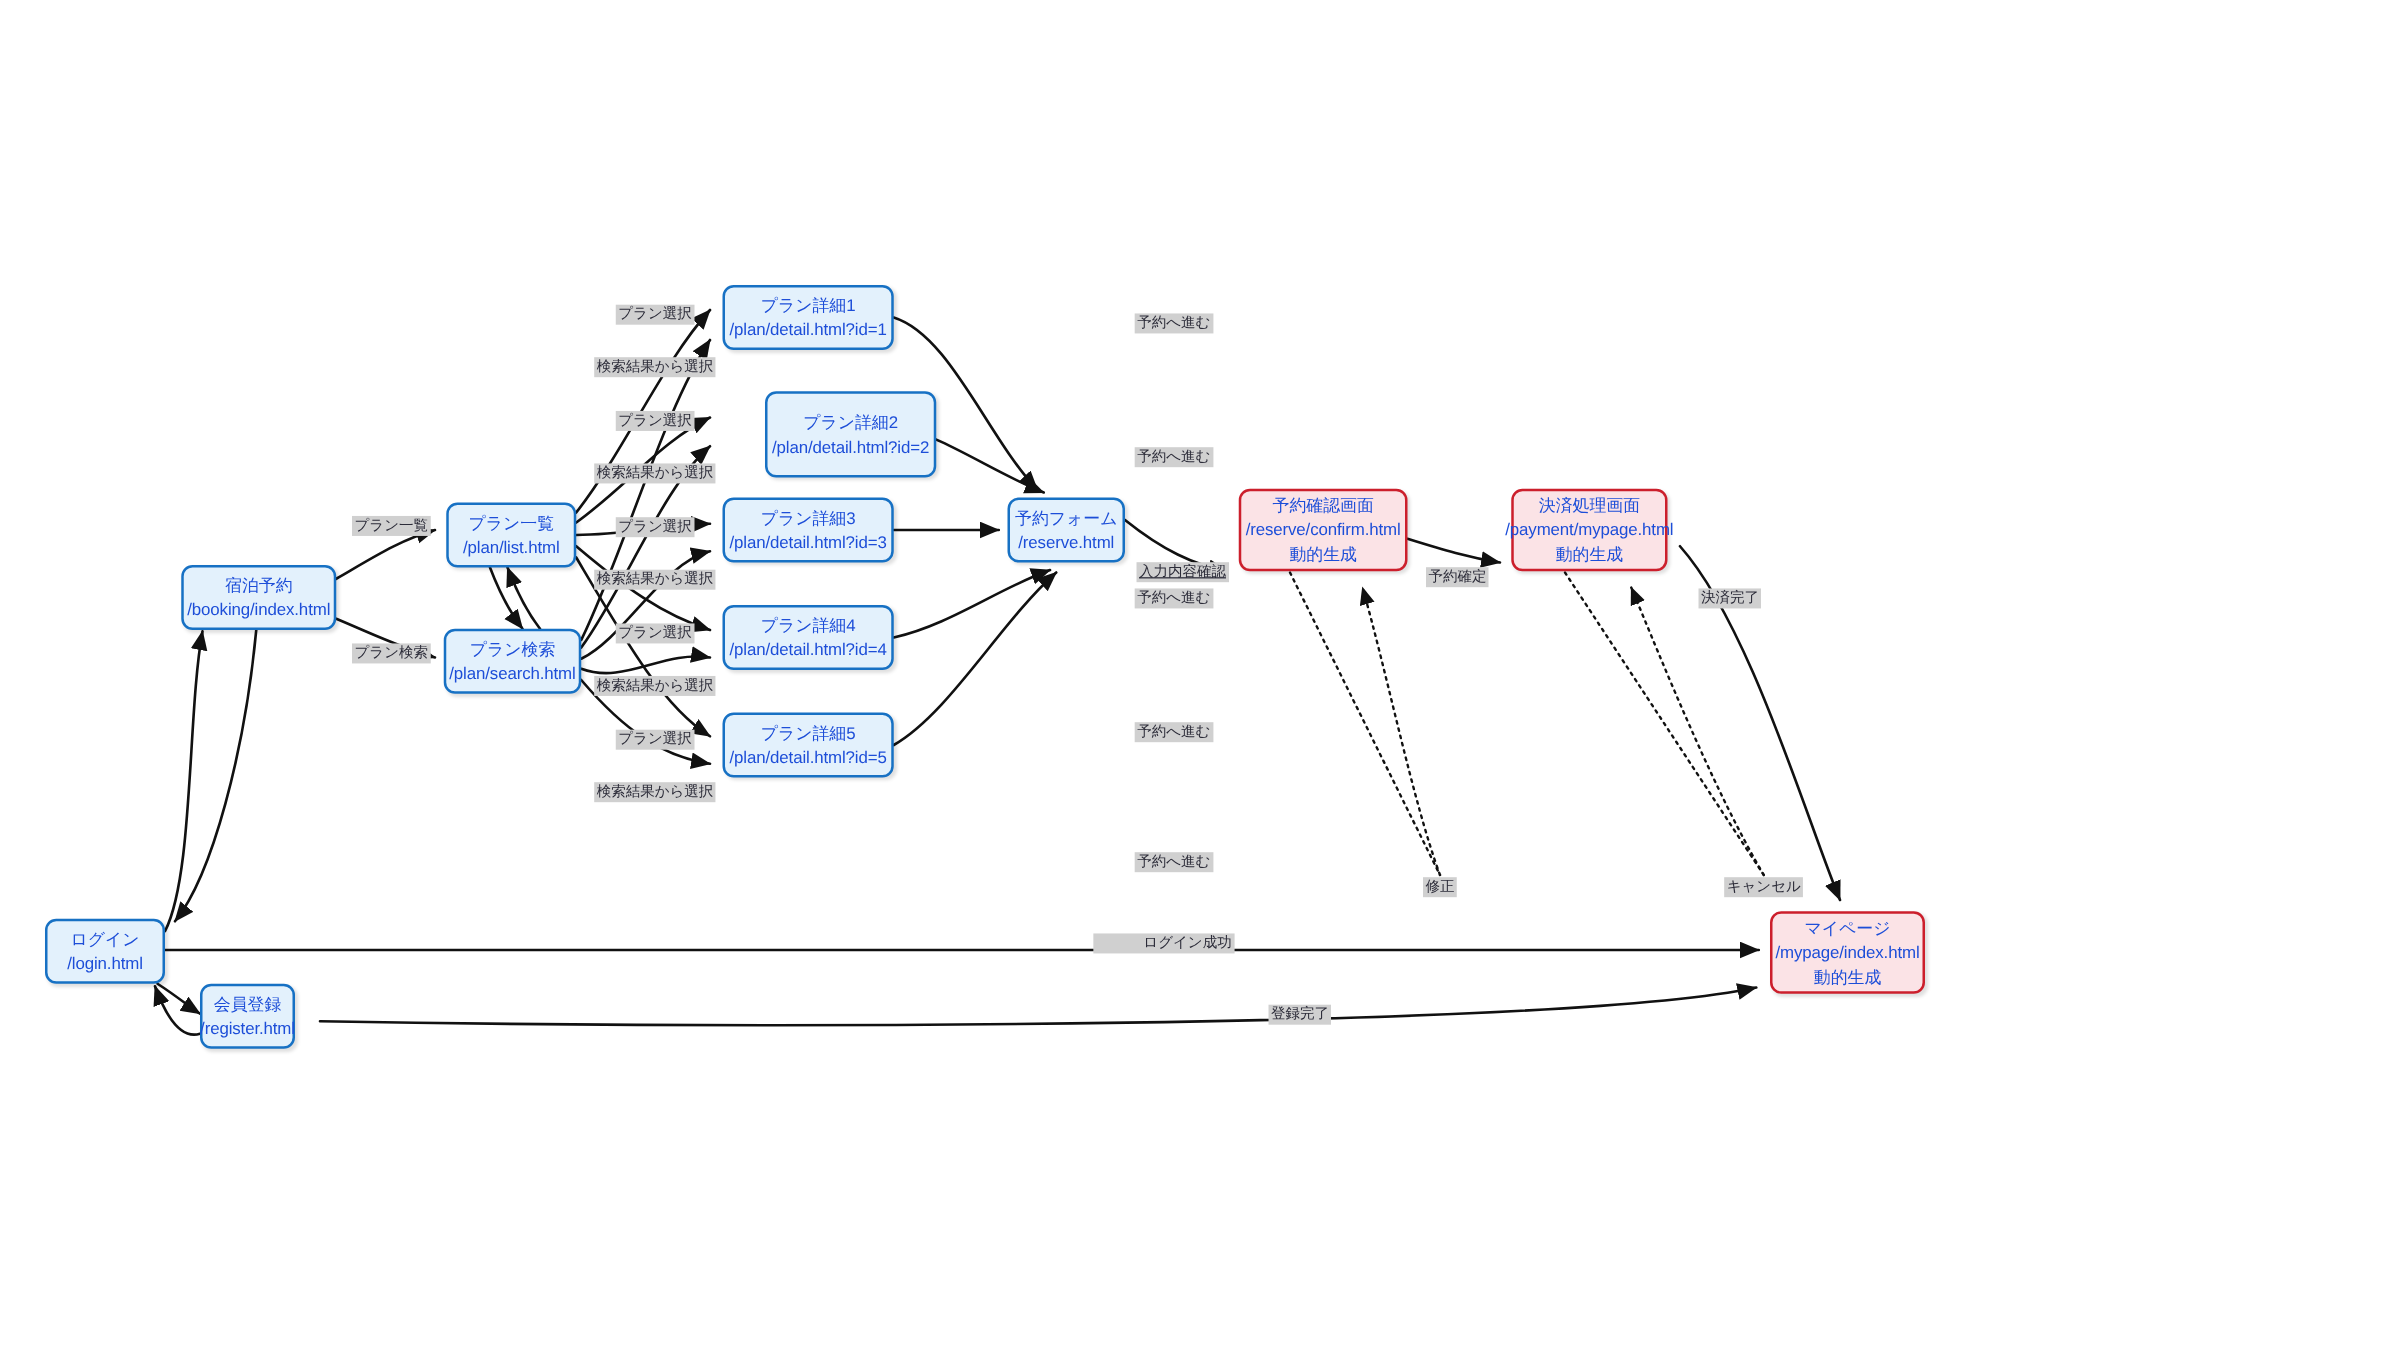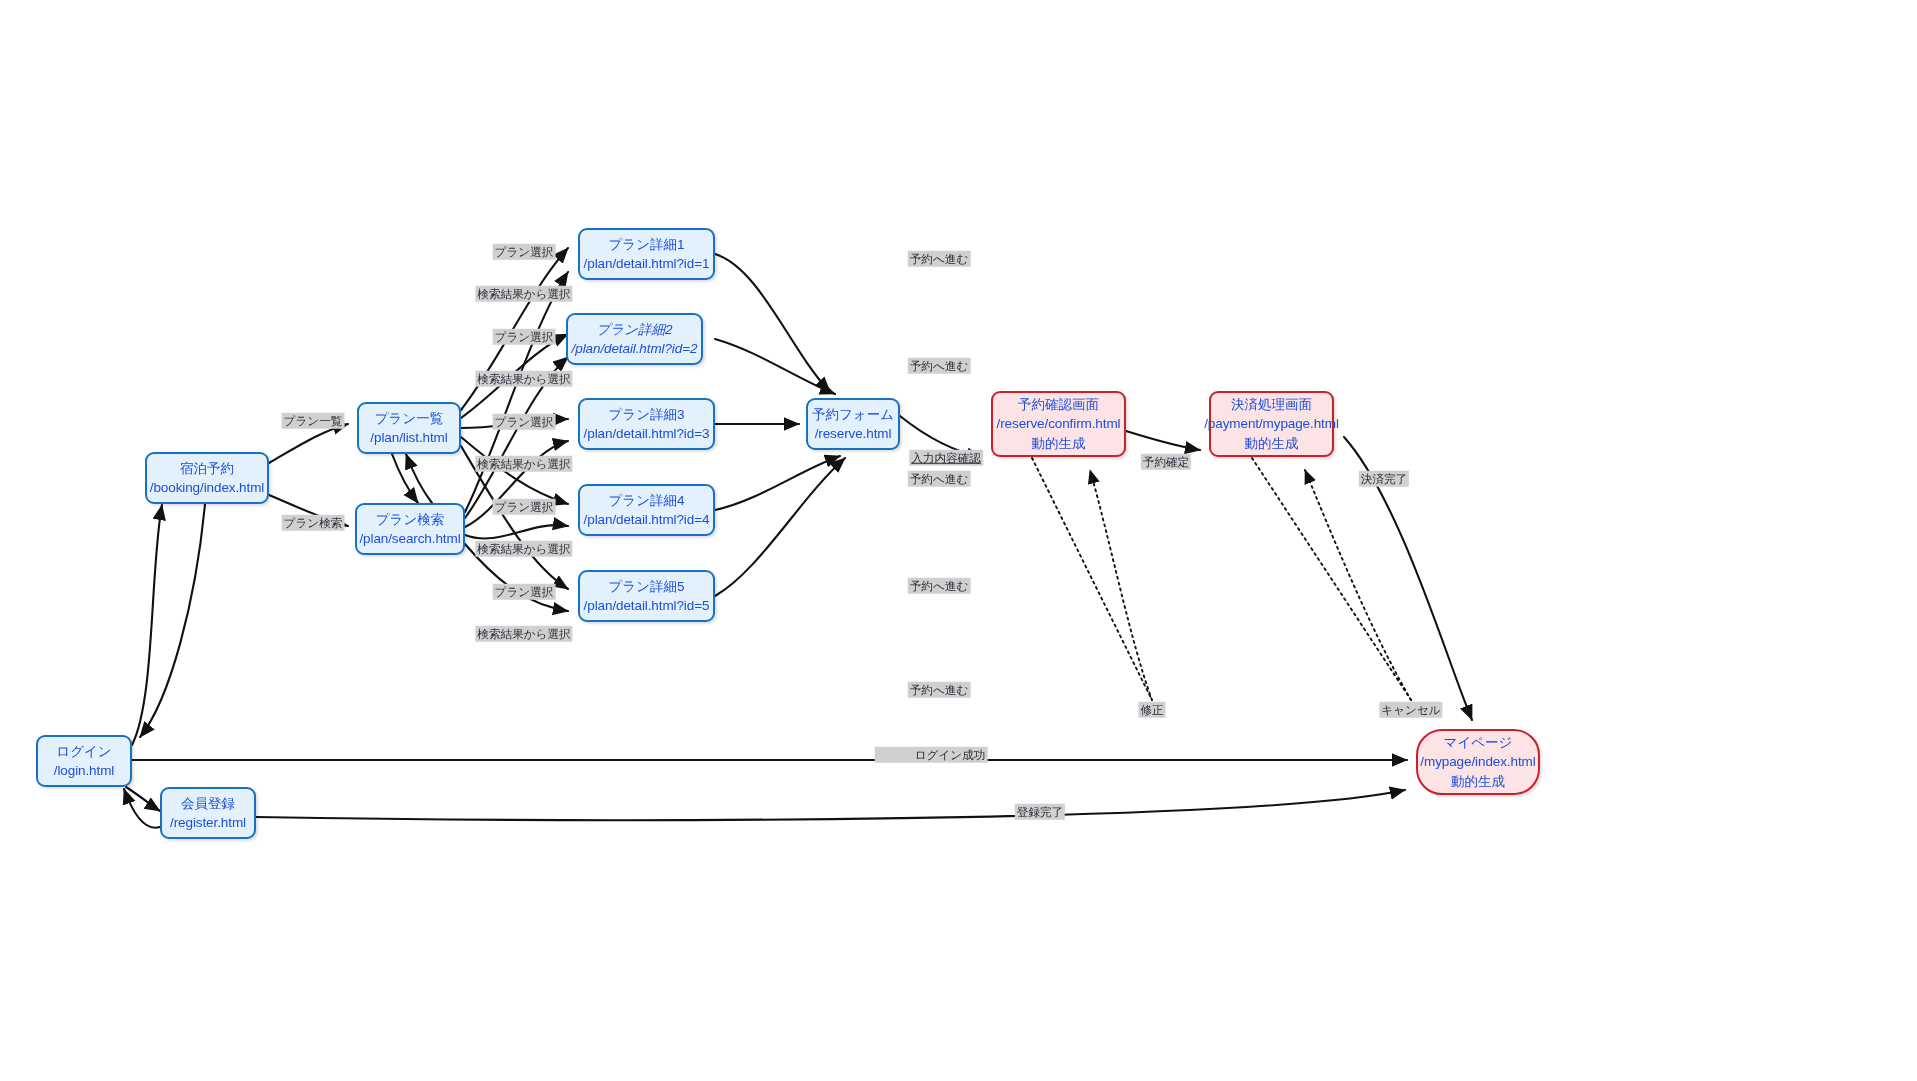--- a/index.html
+++ b/index.html
@@ -157,7 +157,7 @@
     <span class="ln path">/plan/detail.html?id=1</span>
   </div>
 
-  <div class="node blue" style="left:566px; top:313px; width:137px; height:52px;font-style:italic;">
+  <div class="node blue" style="left:612px; top:313px; width:137px; height:69px;">
     <span class="ln">プラン詳細2</span>
     <span class="ln path">/plan/detail.html?id=2</span>
   </div>

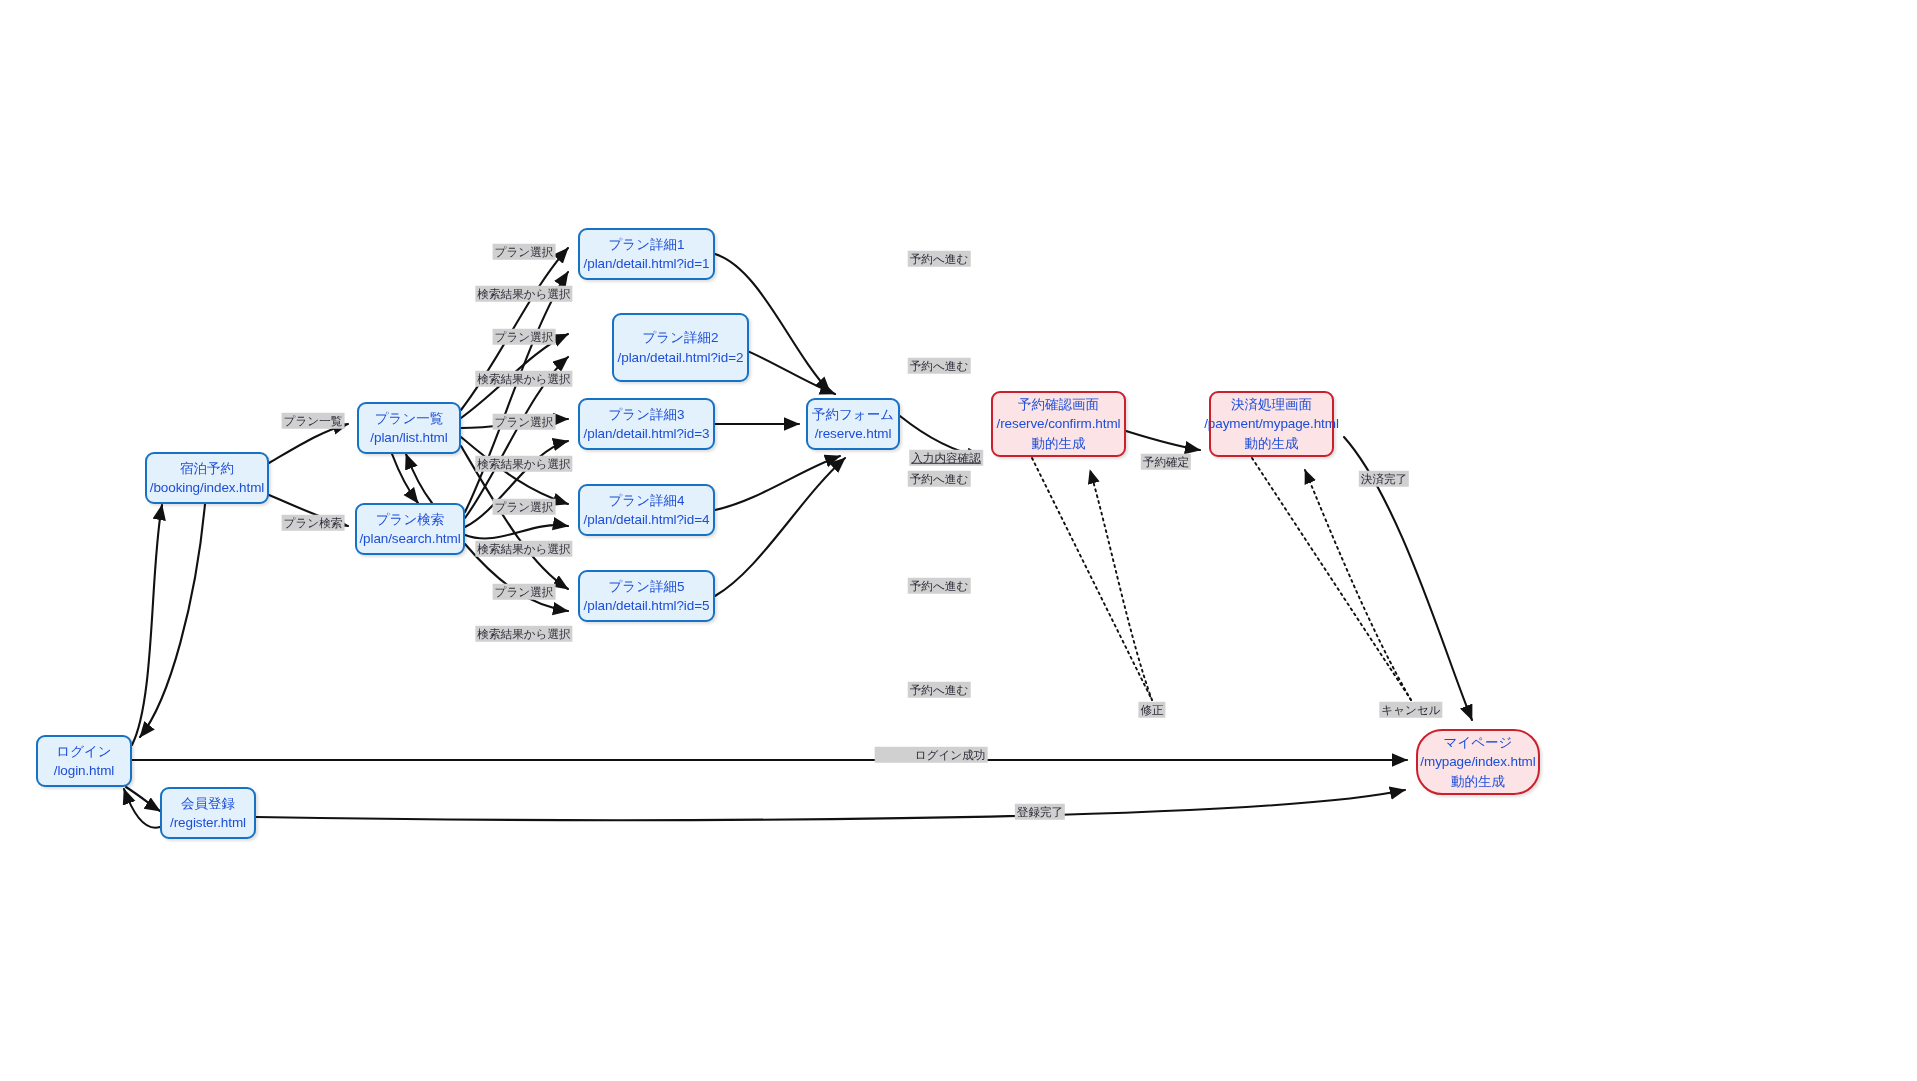--- a/index.html
+++ b/index.html
@@ -194,7 +194,7 @@
     <span class="ln">動的生成</span>
   </div>
 
-  <div class="node pink" style="left:1416px; top:729px; width:124px; height:66px;border-radius:26px;">
+  <div class="node pink" style="left:1416px; top:729px; width:124px; height:66px;">
     <span class="ln">マイページ</span>
     <span class="ln path">/mypage/index.html</span>
     <span class="ln">動的生成</span>

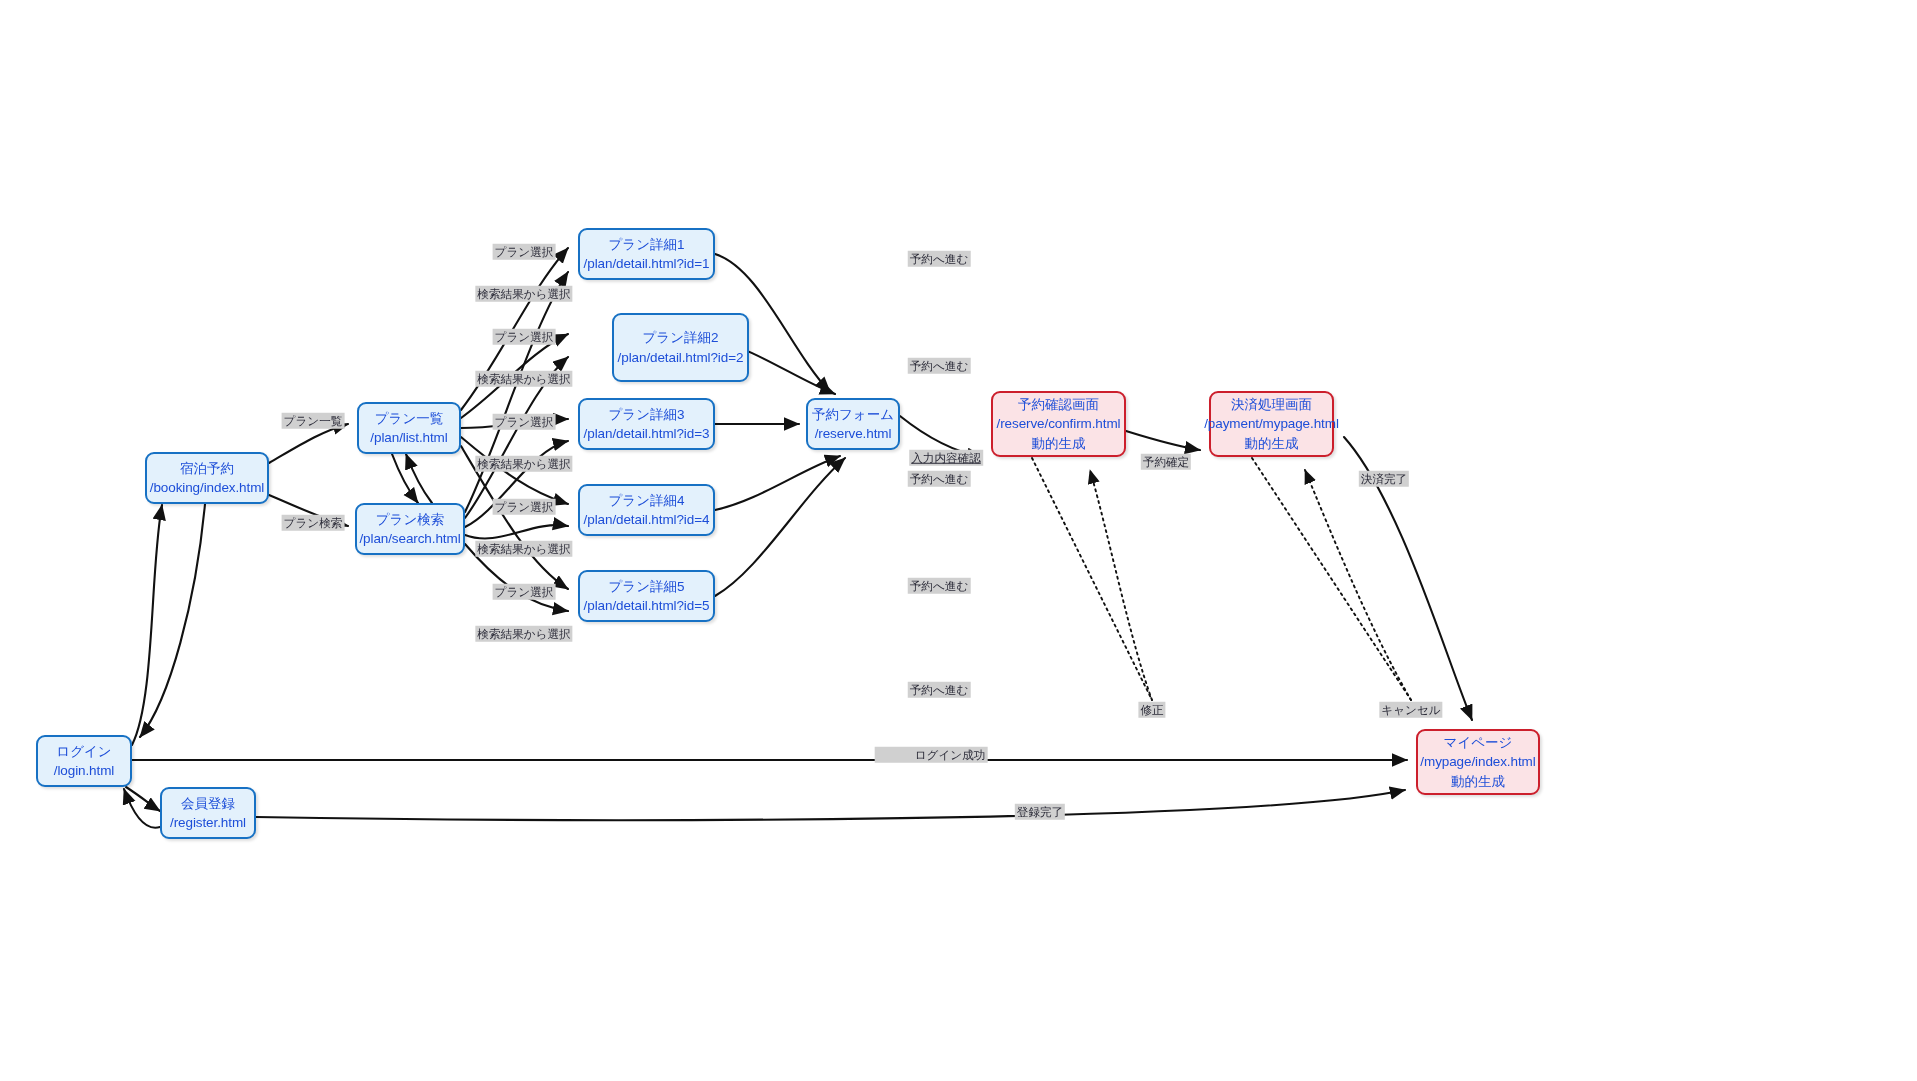--- a/index.html
+++ b/index.html
@@ -132,7 +132,7 @@
     <span class="ln path">/login.html</span>
   </div>
 
-  <div class="node blue" style="left:160px; top:787px; width:96px; height:52px;">
+  <div class="node blue" style="left:160px; top:787px; width:76px; height:52px;">
     <span class="ln">会員登録</span>
     <span class="ln path">/register.html</span>
   </div>

